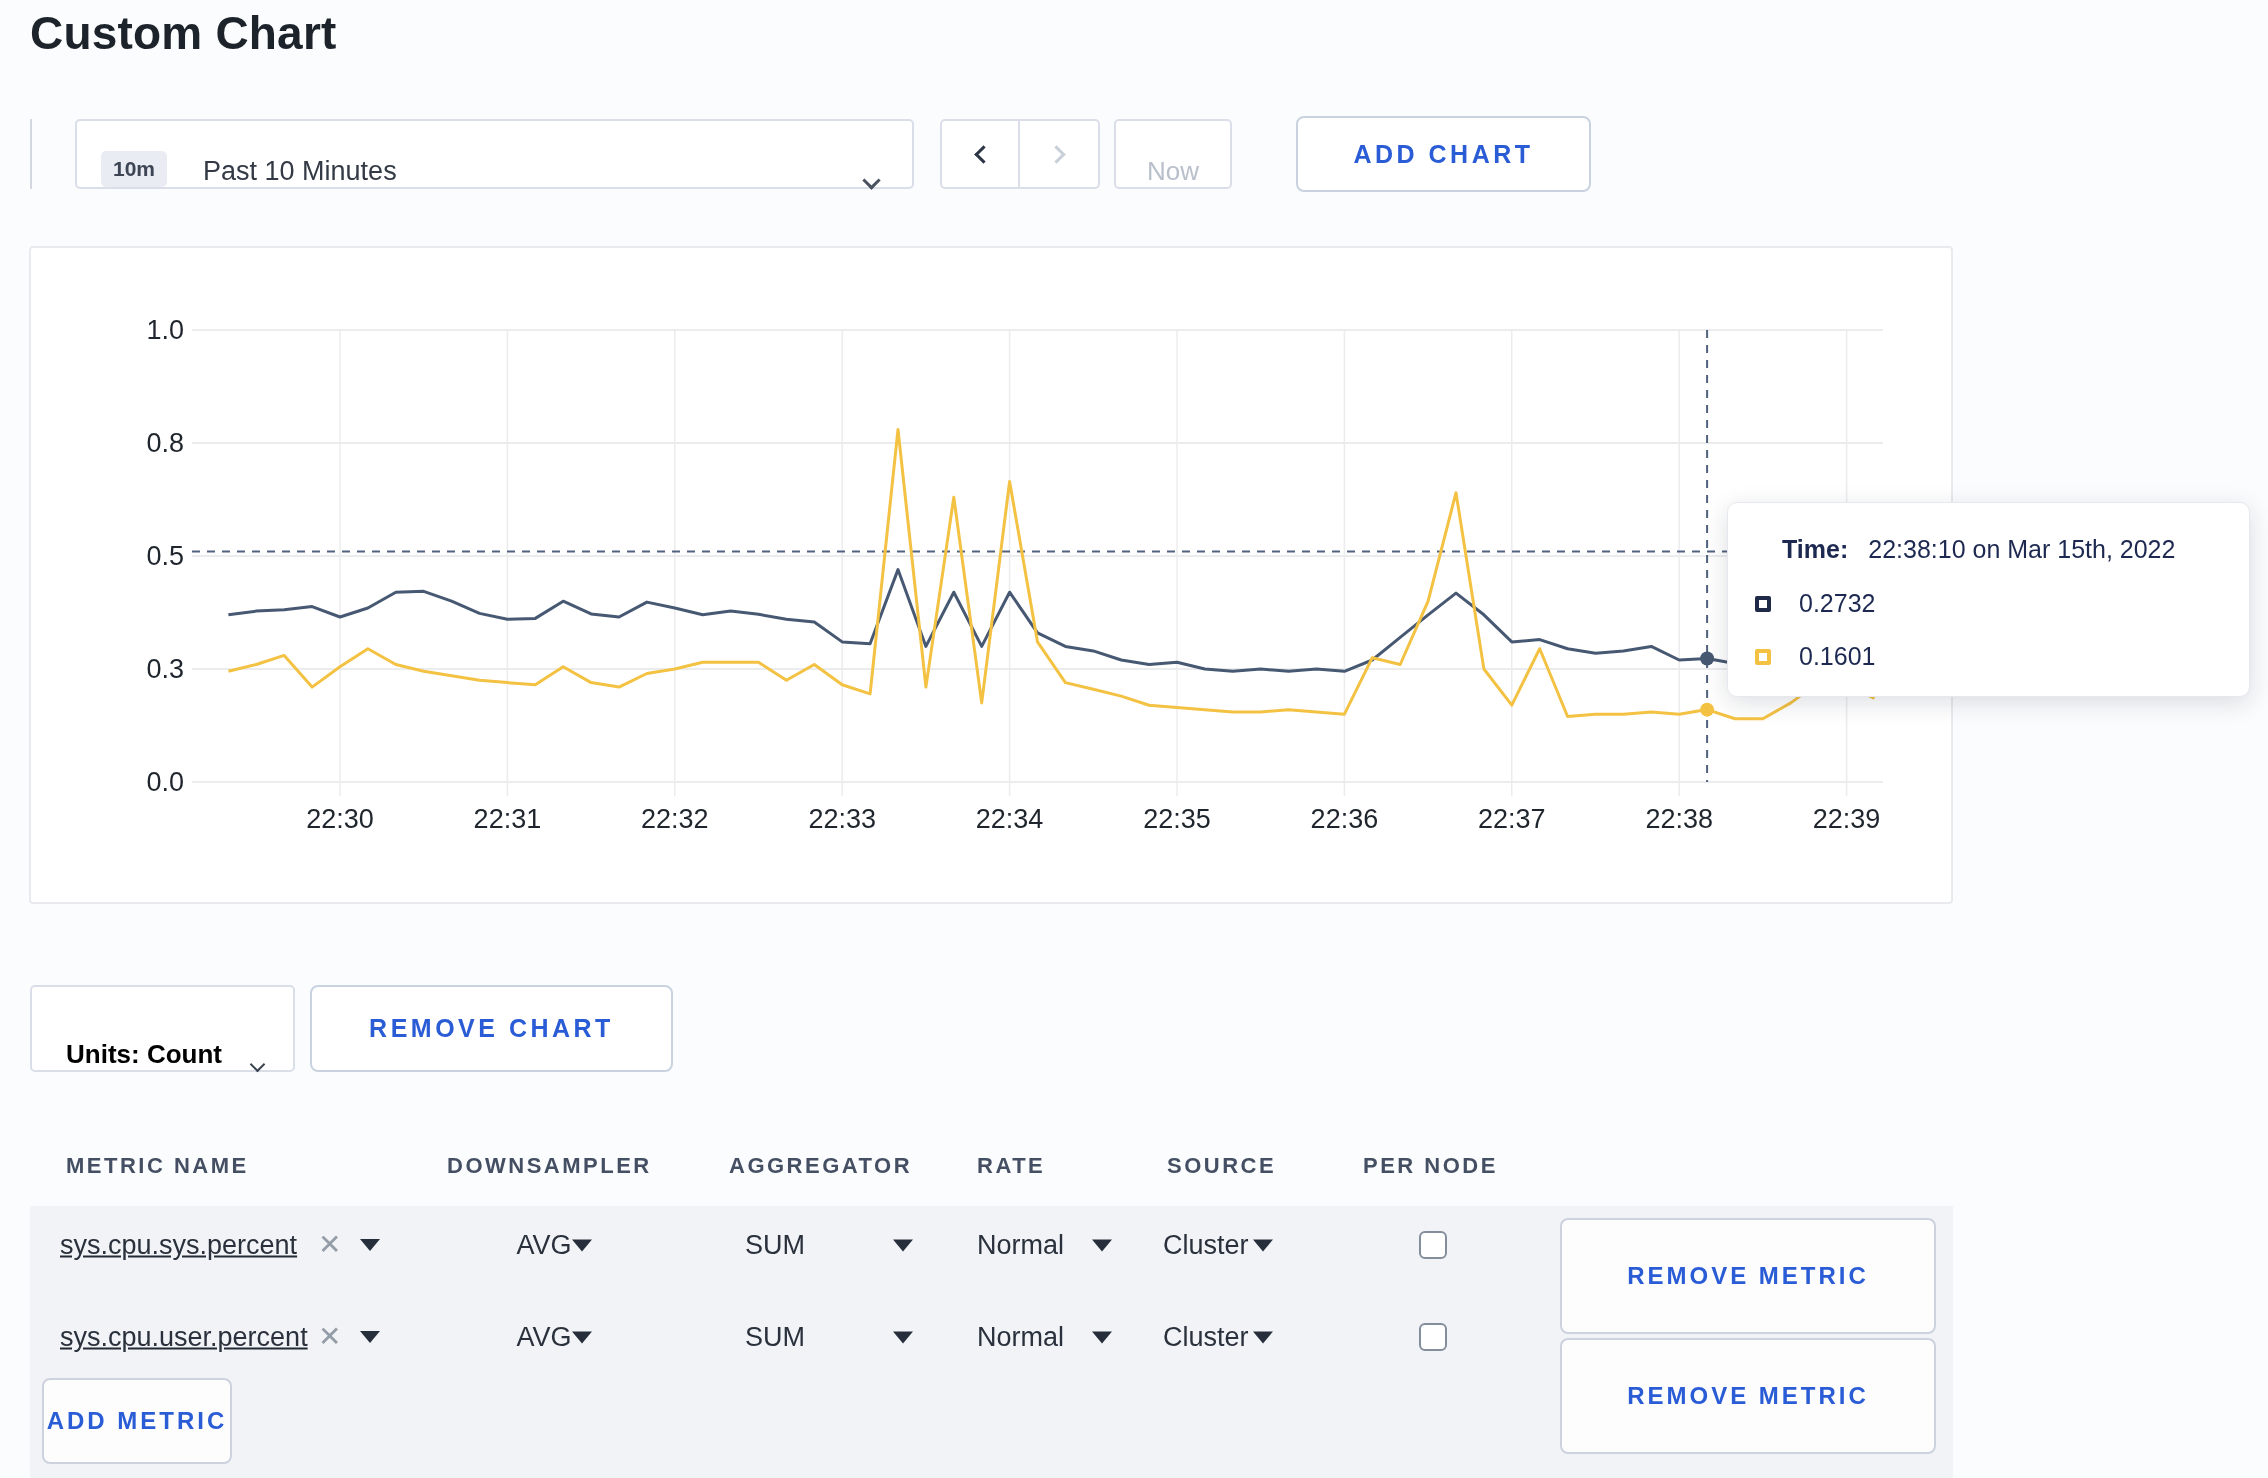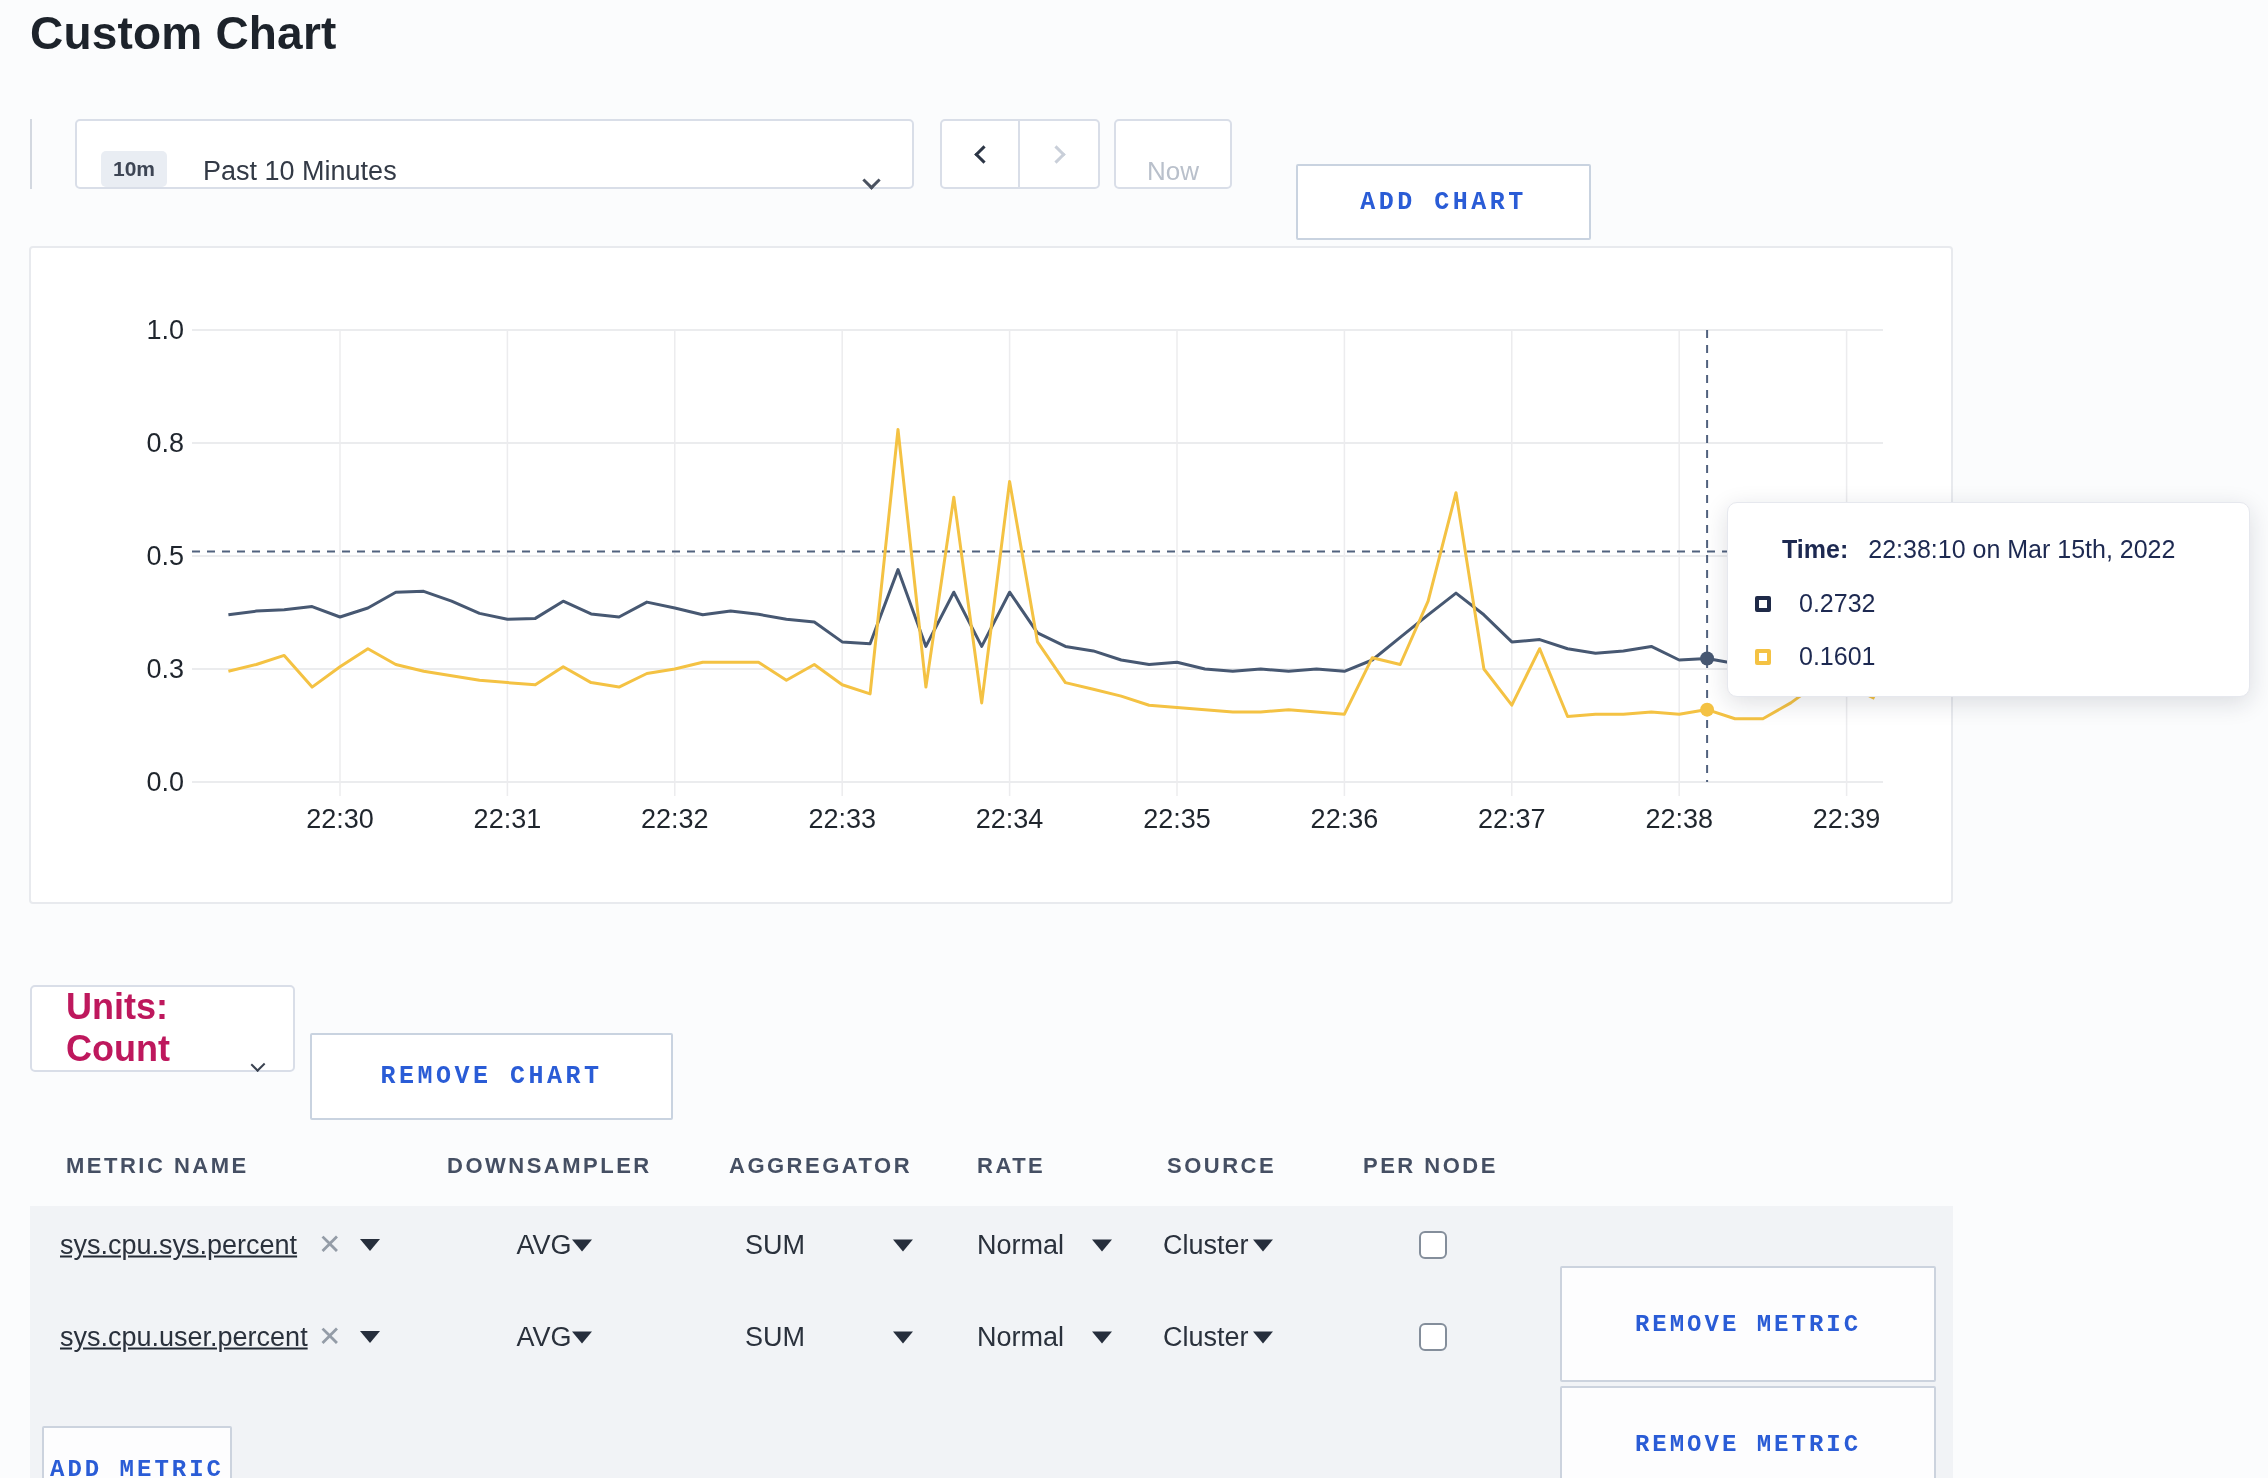--- a/index.html
+++ b/index.html
@@ -55,14 +55,13 @@
   .blue-btn {
     background:#ffffff;
     border:2px solid #c9d3e0;
-    border-radius:2px;
+    border-radius:8px;
     color:#2a5cd6;
     font-weight:600;
     letter-spacing:3.5px;
     display:flex; align-items:center; justify-content:center;
     cursor:pointer;
-    font-family:Liberation Mono, monospace;
-    margin-top:48px;
+    font-family:Liberation Sans, sans-serif;
   }
   #add-chart-button { left:1296px; top:116px; width:295px; height:76px; font-size:25px; }
 

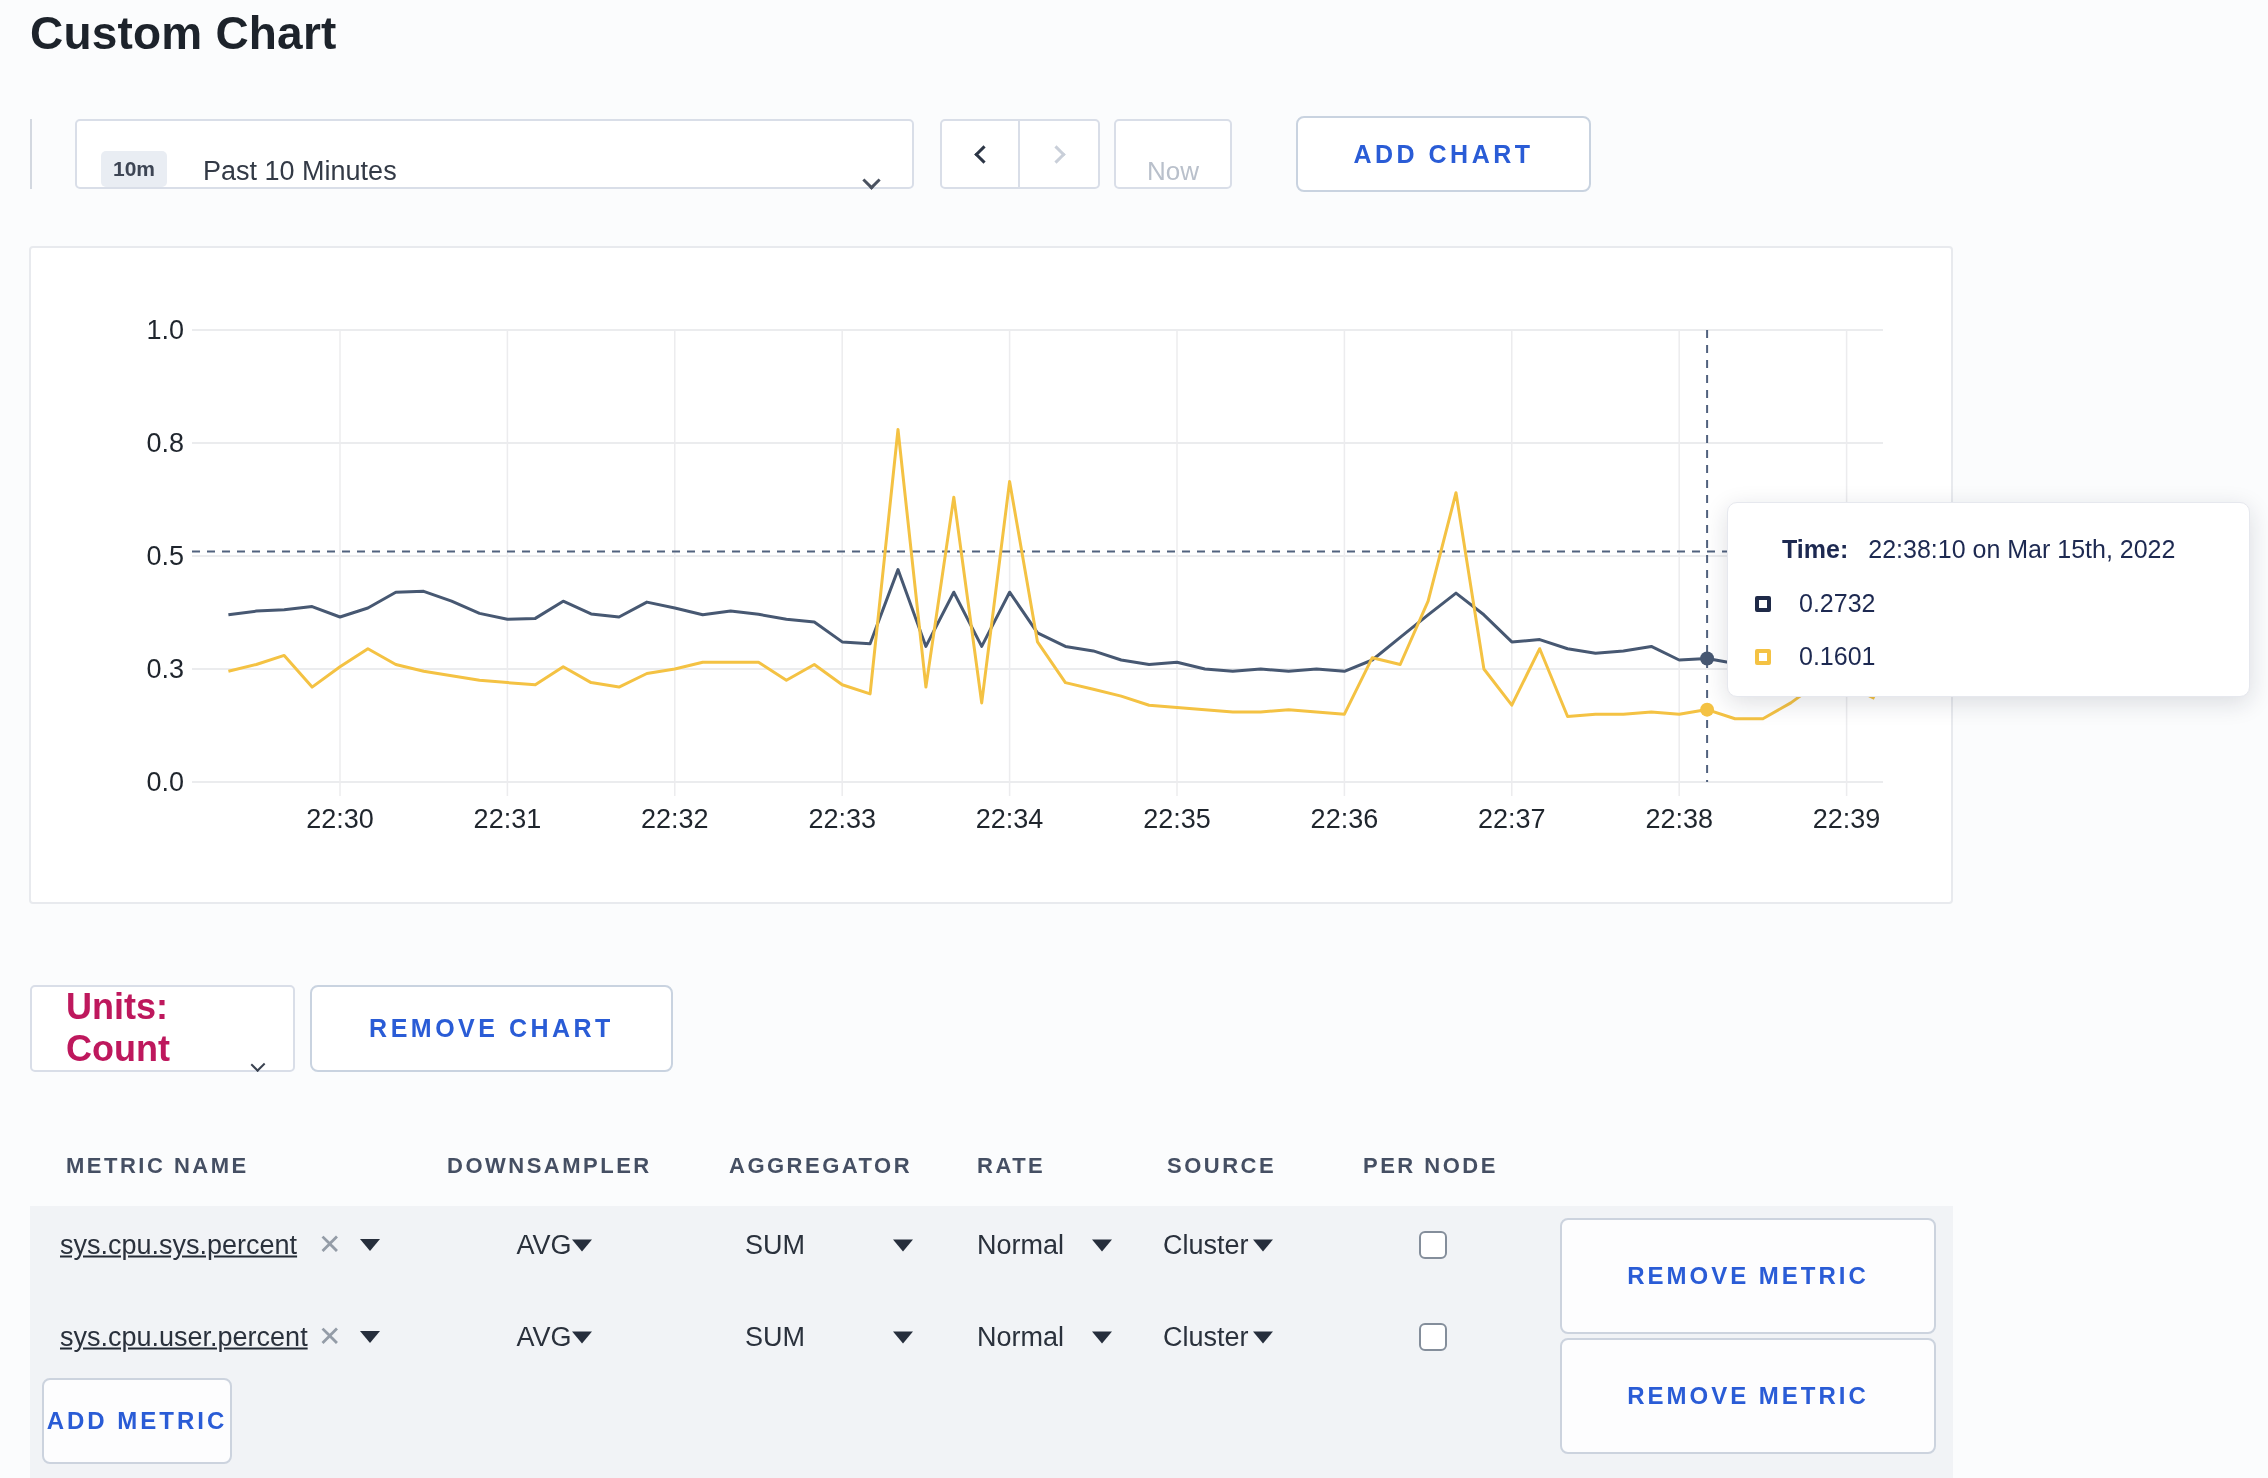--- a/index.html
+++ b/index.html
@@ -97,7 +97,7 @@
 
   
   #units-select { left:30px; top:985px; width:265px; height:87px; padding:0 30px 0 34px; cursor:pointer; justify-content:space-between; }
-  #units-label { font-size:36px; font-weight:700; color:#be185d; }
+  #units-label { font-size:26px; font-weight:700; color:#000000; }
   #units-select .chev { width:11px; height:11px; border-width:2.5px; border-color:#3a4250; }
   #remove-chart-button { left:310px; top:985px; width:363px; height:87px; font-size:25px; }
 

